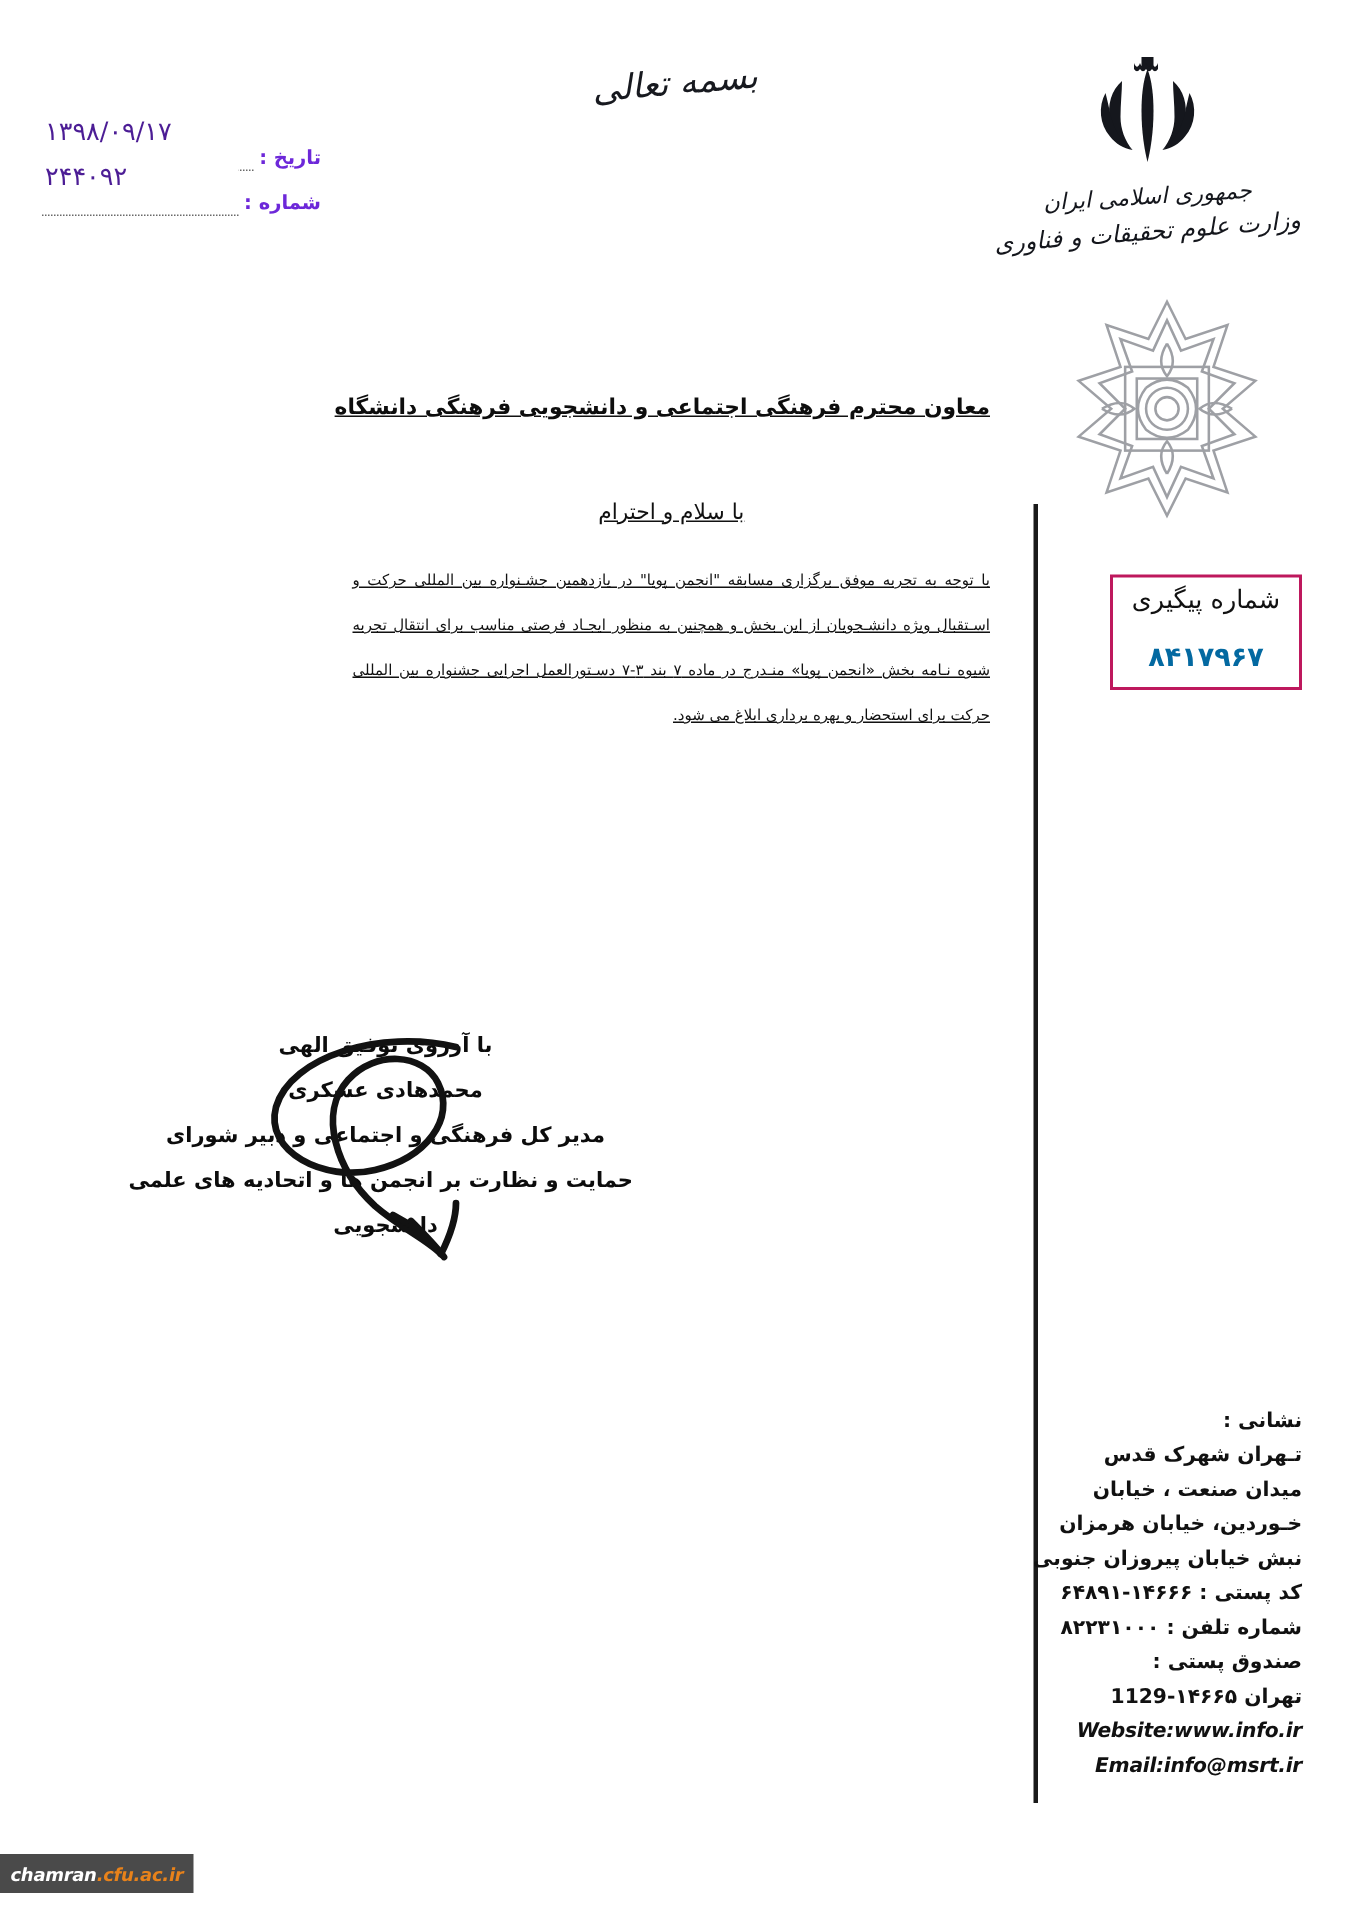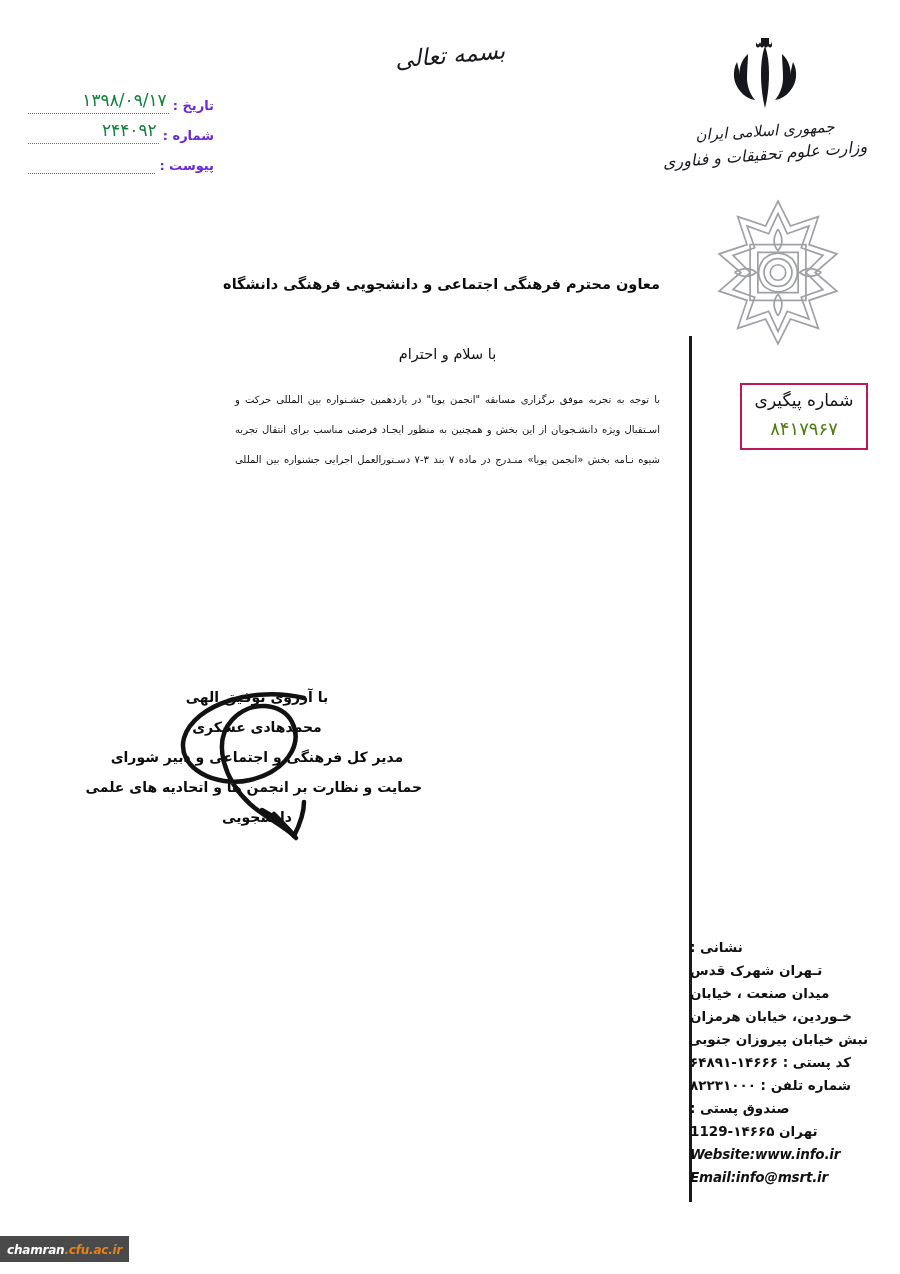--- a/index.html
+++ b/index.html
@@ -99,13 +99,13 @@
   }
   .meta-value {
     position: absolute;
-    bottom: 6px;
+    bottom: 18px;
     left: 0;
     right: 0;
-    text-align: right;
+    text-align: left;
     font-size: 17px;
     letter-spacing: 0.5px;
-    color: #15803d;
+    color: #4c1d95;
     background: #fff;
     padding: 0 2px;
   }

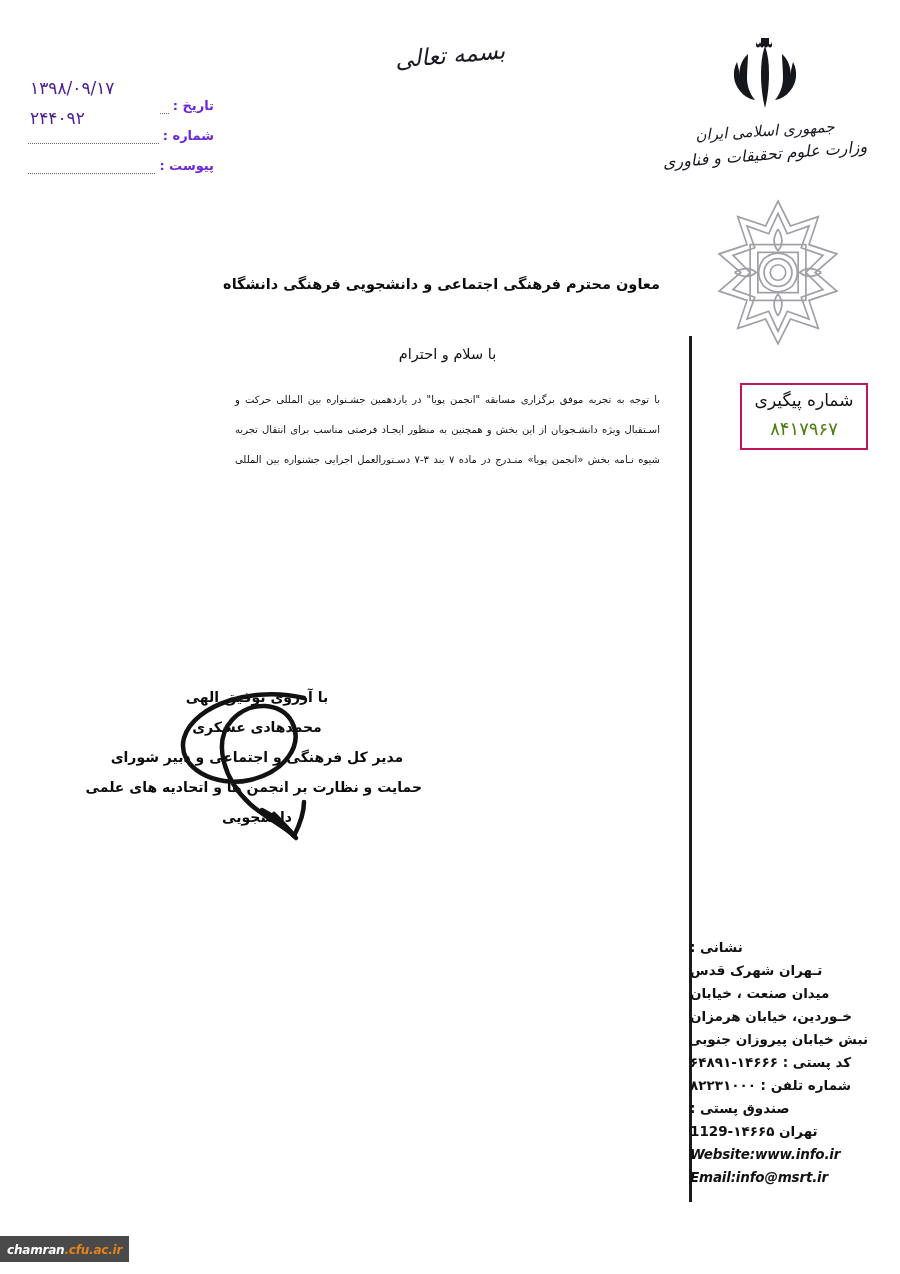--- a/index.html
+++ b/index.html
@@ -314,12 +314,6 @@
         <span class="meta-value">۲۴۴۰۹۲</span>
       </span>
     </div>
-    <div class="meta-row">
-      <span class="meta-label">پیوست :</span>
-      <span class="meta-rule">
-        <span class="meta-value"></span>
-      </span>
-    </div>
   </div>
 
   <div class="divider"></div>

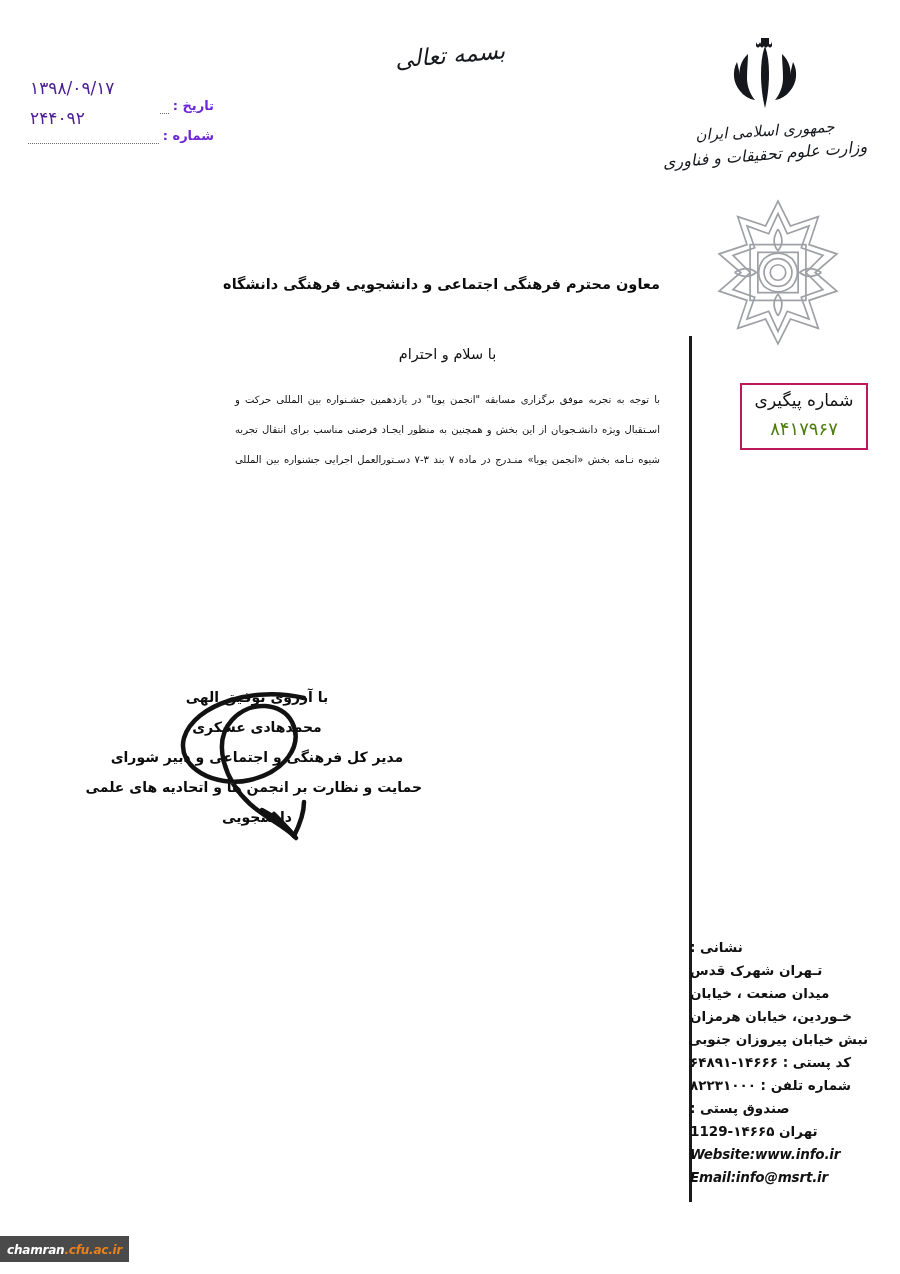--- a/index.html
+++ b/index.html
@@ -159,11 +159,12 @@
   
   .letter {
     position: absolute;
-    top: 276px;
+    top: 264px;
     right: 240px;
     width: 425px;
     direction: rtl;
     text-align: justify;
+    text-decoration: underline;
   }
   .addressee {
     font-size: 14.5px;

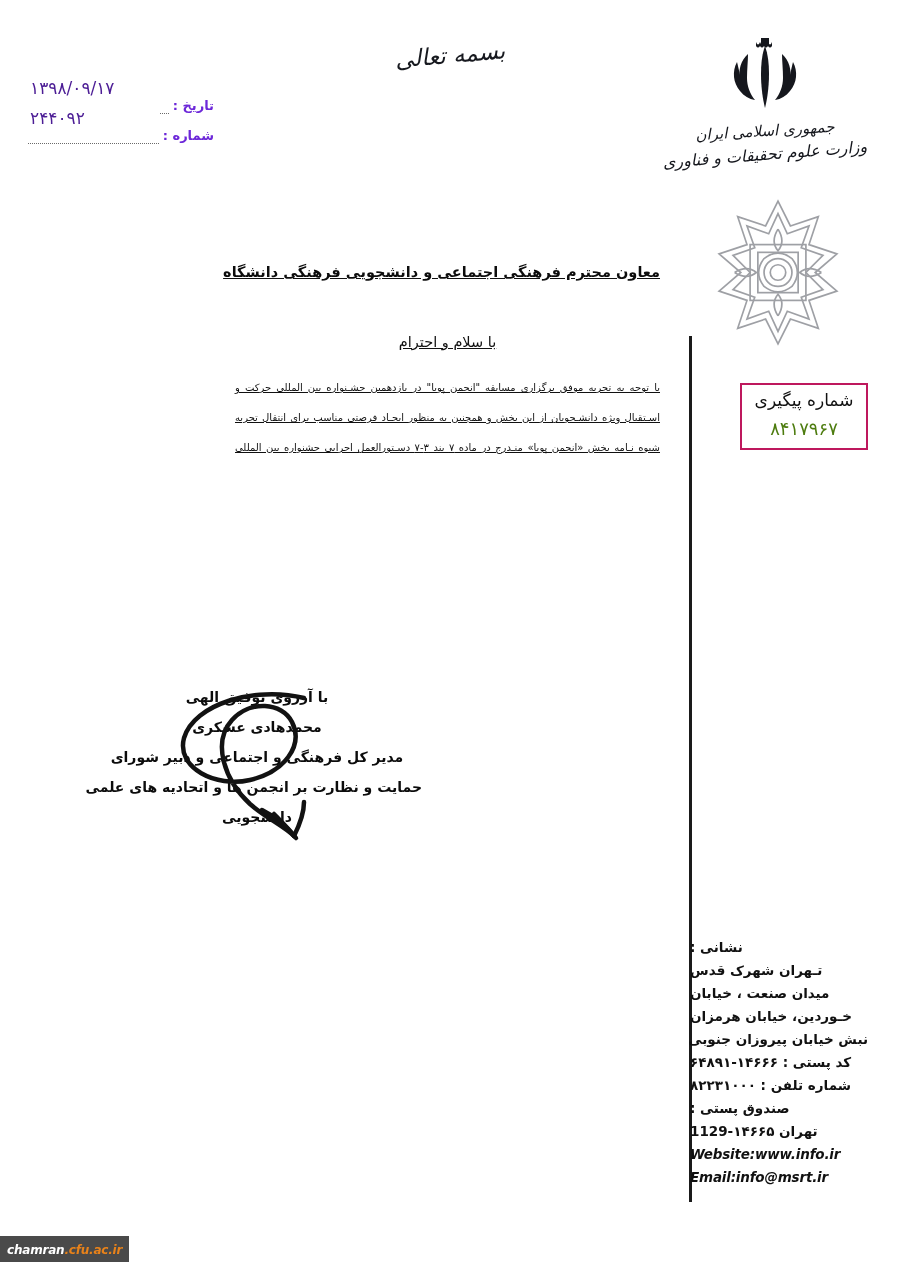--- a/index.html
+++ b/index.html
@@ -151,9 +151,10 @@
   .tracking-value {
     font-size: 18px;
     line-height: 1.3;
-    color: #4d7c0f;
+    color: #0369a1;
     letter-spacing: 1px;
-    margin-top: 6px;
+    margin-top: 16px;
+    font-weight: bold;
   }
 
   

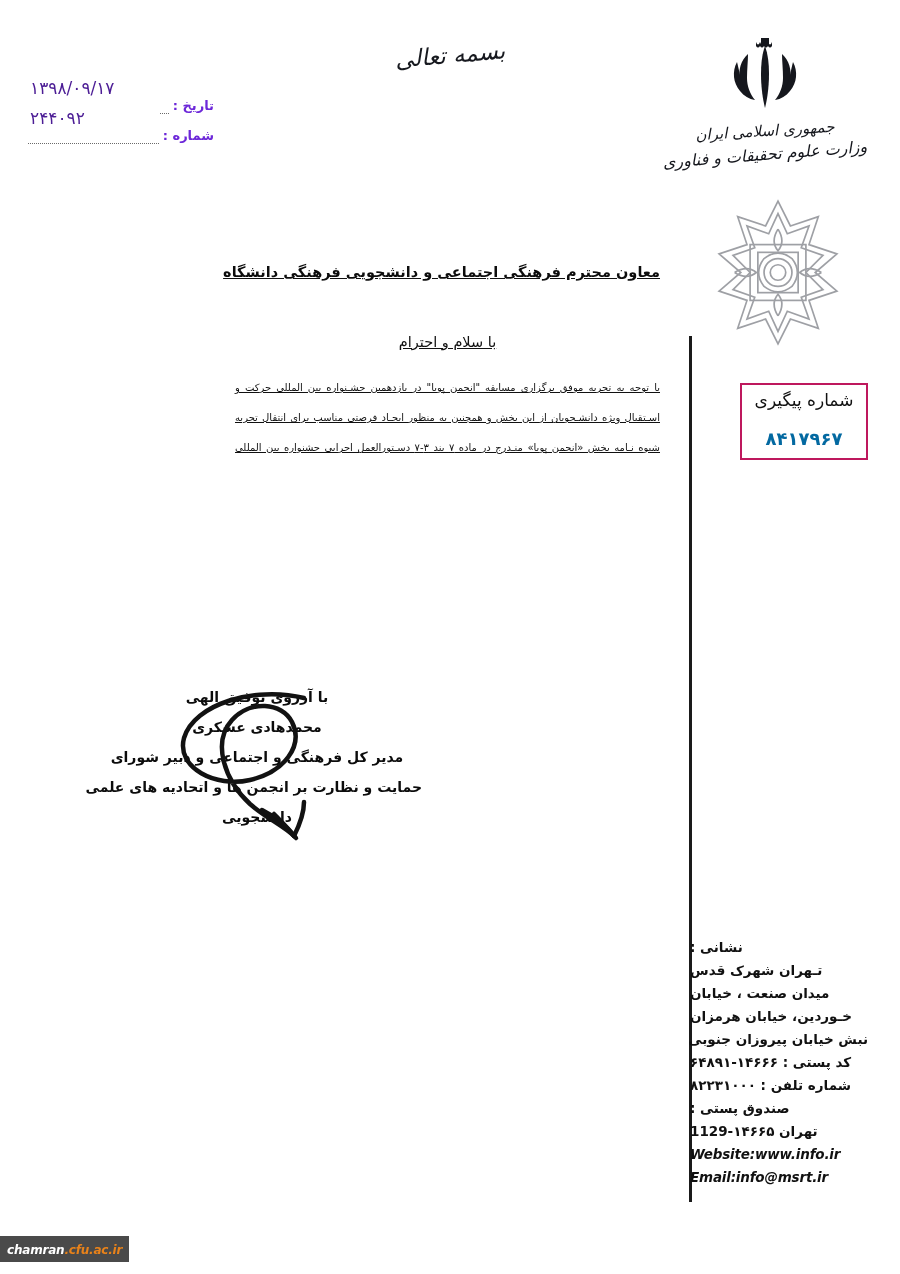--- a/index.html
+++ b/index.html
@@ -332,6 +332,7 @@
       <span class="body-line">با توجه به تجربه موفق برگزاری مسابقه   "انجمن پویا" در یازدهمین جشـنواره بین المللی حرکت و</span>
       <span class="body-line">اسـتقبال ویژه دانشـجویان از این بخش و همچنین به منظور ایجـاد فرصتی مناسب برای انتقال تجربه</span>
       <span class="body-line">شیوه نـامه بخش «انجمن پویا» منـدرج در ماده ۷ بند ۳-۷ دسـتورالعمل اجرایی جشنواره بین المللی</span>
+      <span class="body-line last">حرکت برای استحضار و بهره برداری ابلاغ می شود.</span>
     </div>
   </div>
 

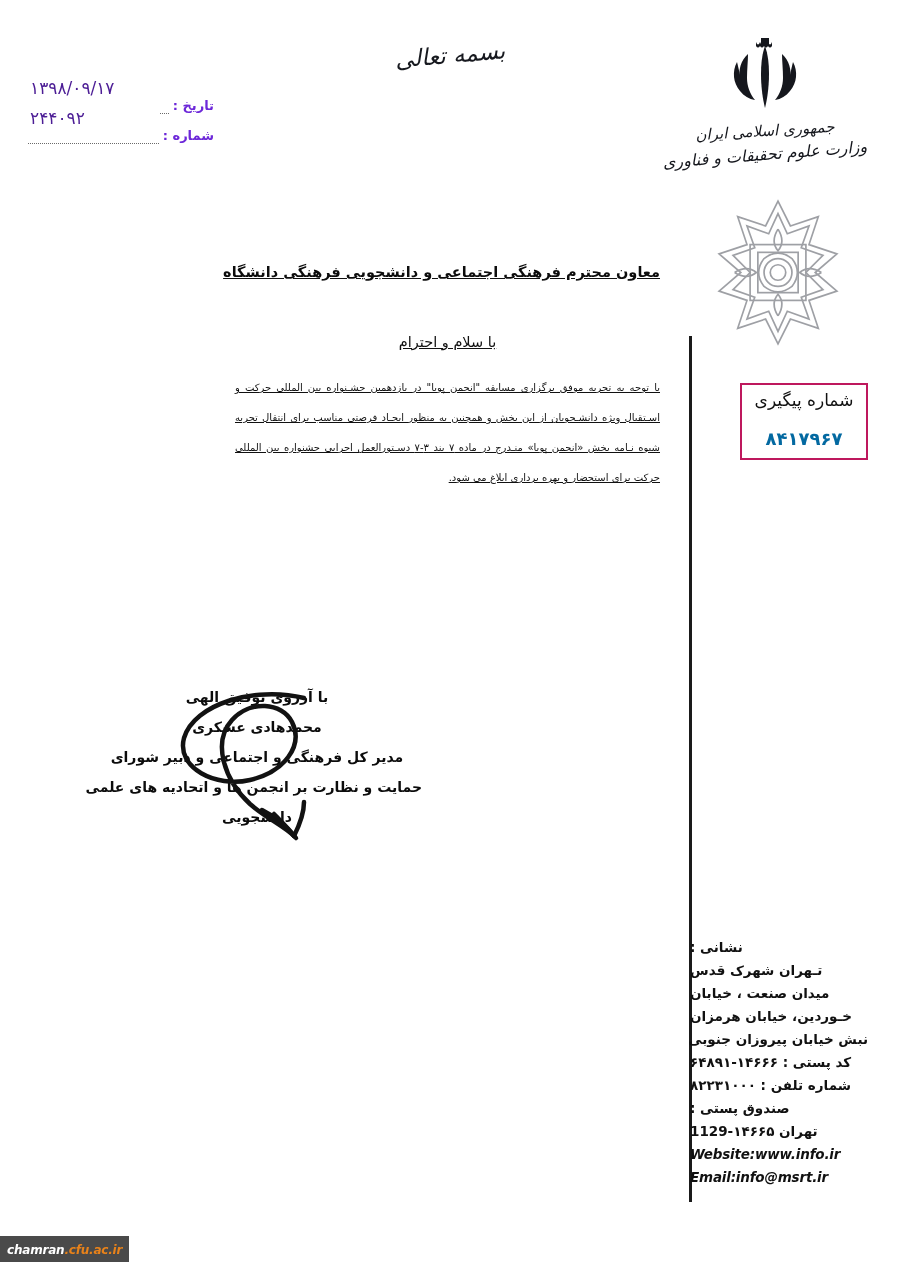--- a/index.html
+++ b/index.html
@@ -229,7 +229,7 @@
     right: 32px;
     width: 178px;
     direction: rtl;
-    text-align: left;
+    text-align: right;
   }
   .addr-line {
     font-size: 13.5px;

